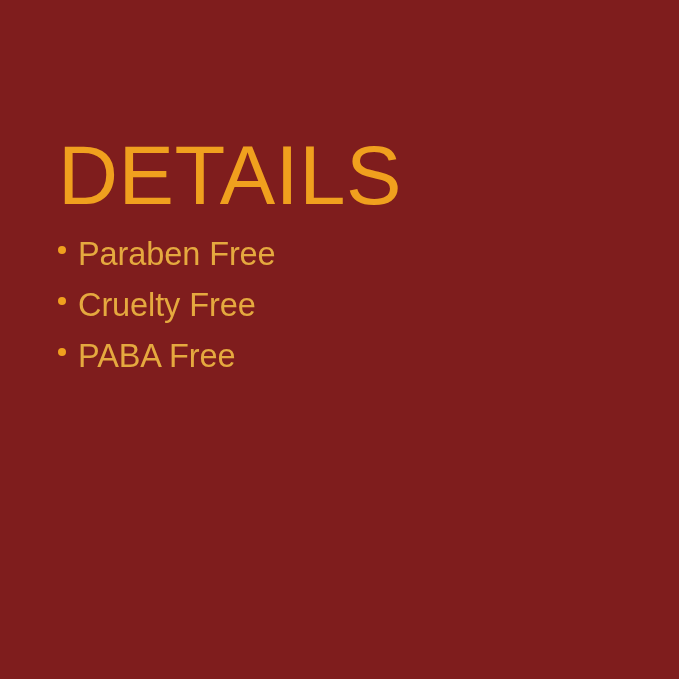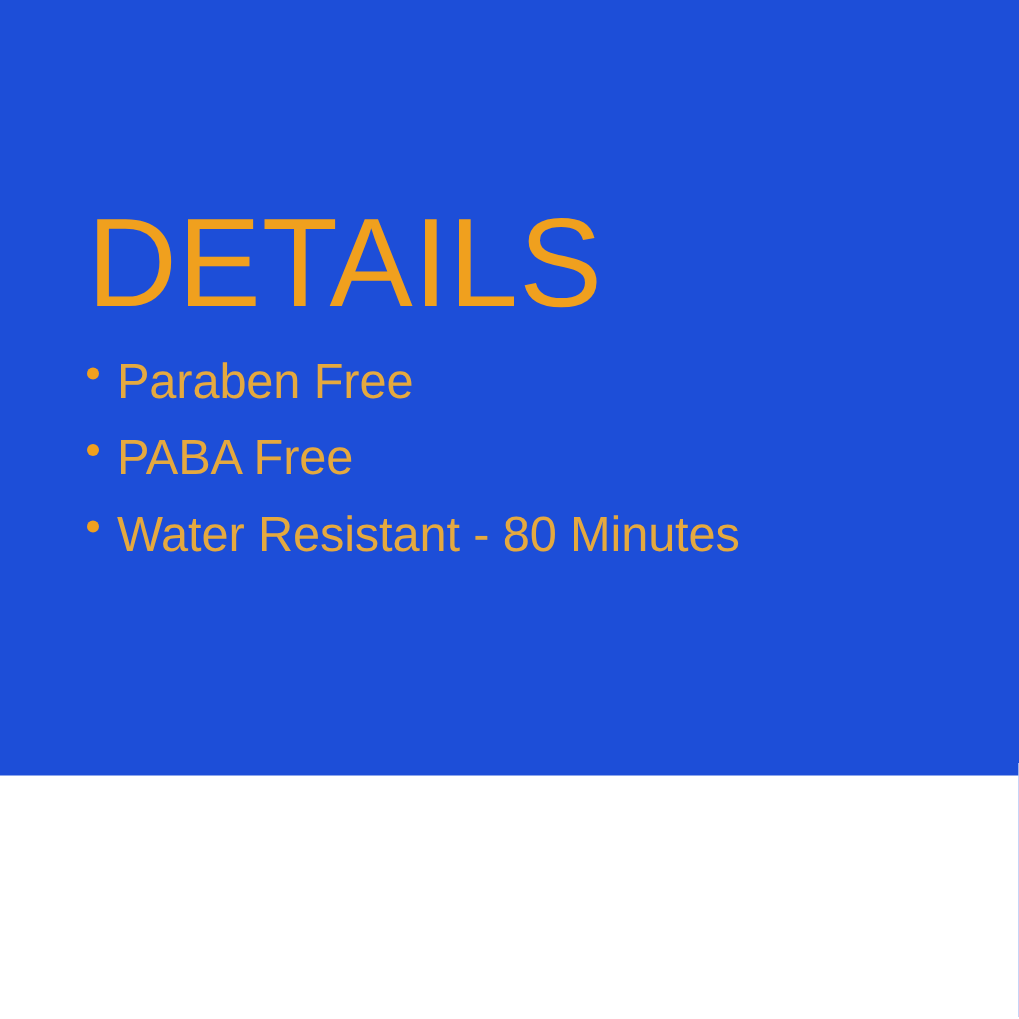--- a/index.html
+++ b/index.html
@@ -18,8 +18,8 @@
   #panel {
     position: relative;
     width: 679px;
-    height: 517px;
-    background: #1d4ed8;
+    height: 679px;
+    background: #7f1d1d;
     box-sizing: border-box;
   }
 

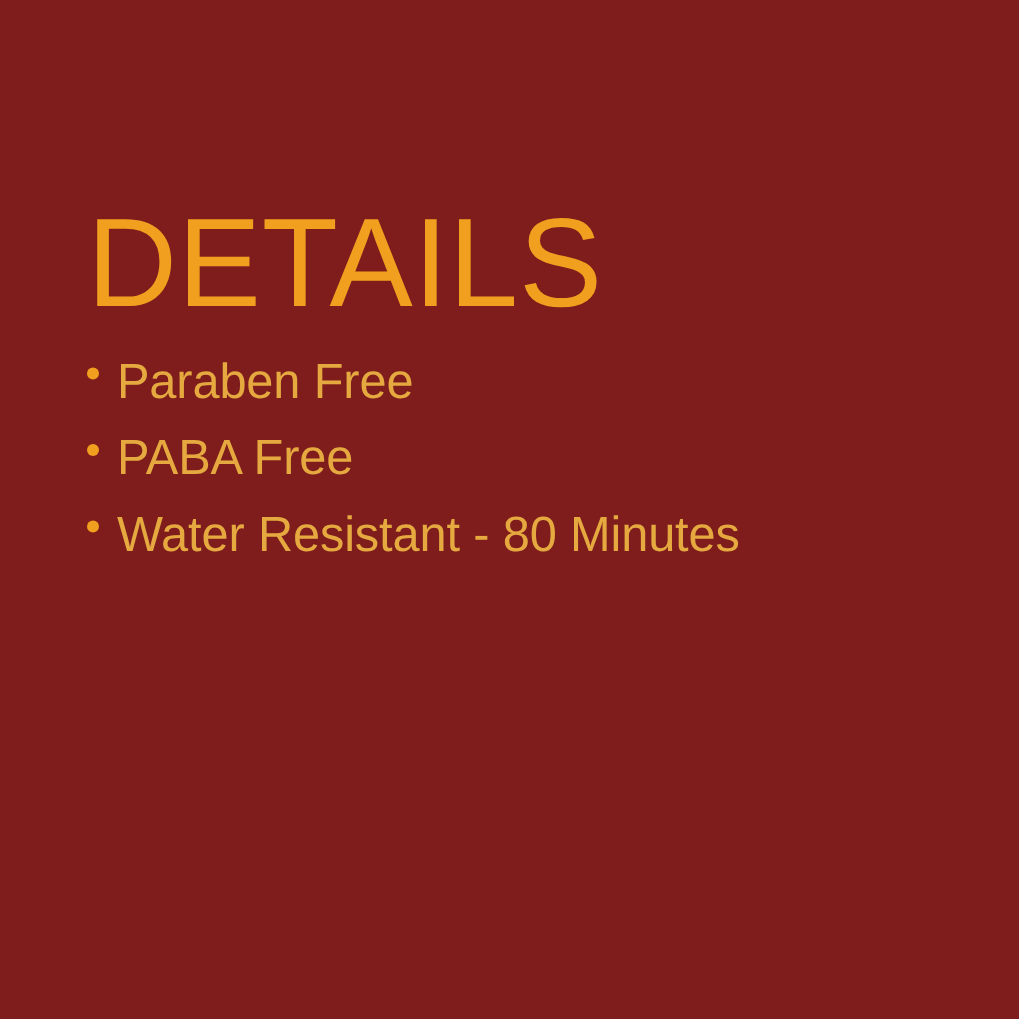--- a/index.html
+++ b/index.html
@@ -97,6 +97,10 @@
       <span class="detail-label">Paraben Free</span>
     </li>
 
+    <li class="detail-item">
+      <span class="bullet-icon"><span class="dot"></span></span>
+      <span class="detail-label">Cruelty Free</span>
+    </li>
 
 
     <li class="detail-item">

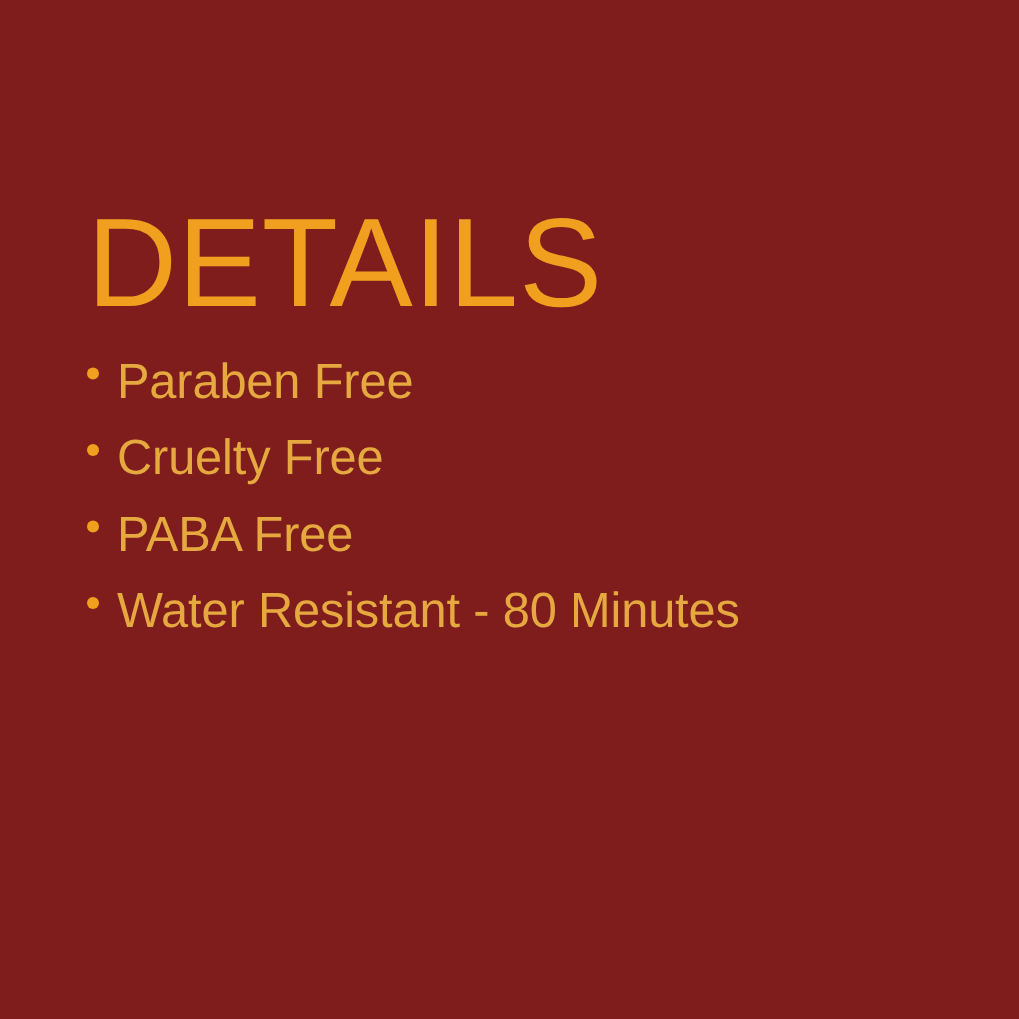--- a/index.html
+++ b/index.html
@@ -109,10 +109,6 @@
     </li>
 
 
-    <li class="detail-item">
-      <span class="bullet-icon"><span class="dot"></span></span>
-      <span class="detail-label">Water Resistant - 80 Minutes</span>
-    </li>
 
   </ul>
 

